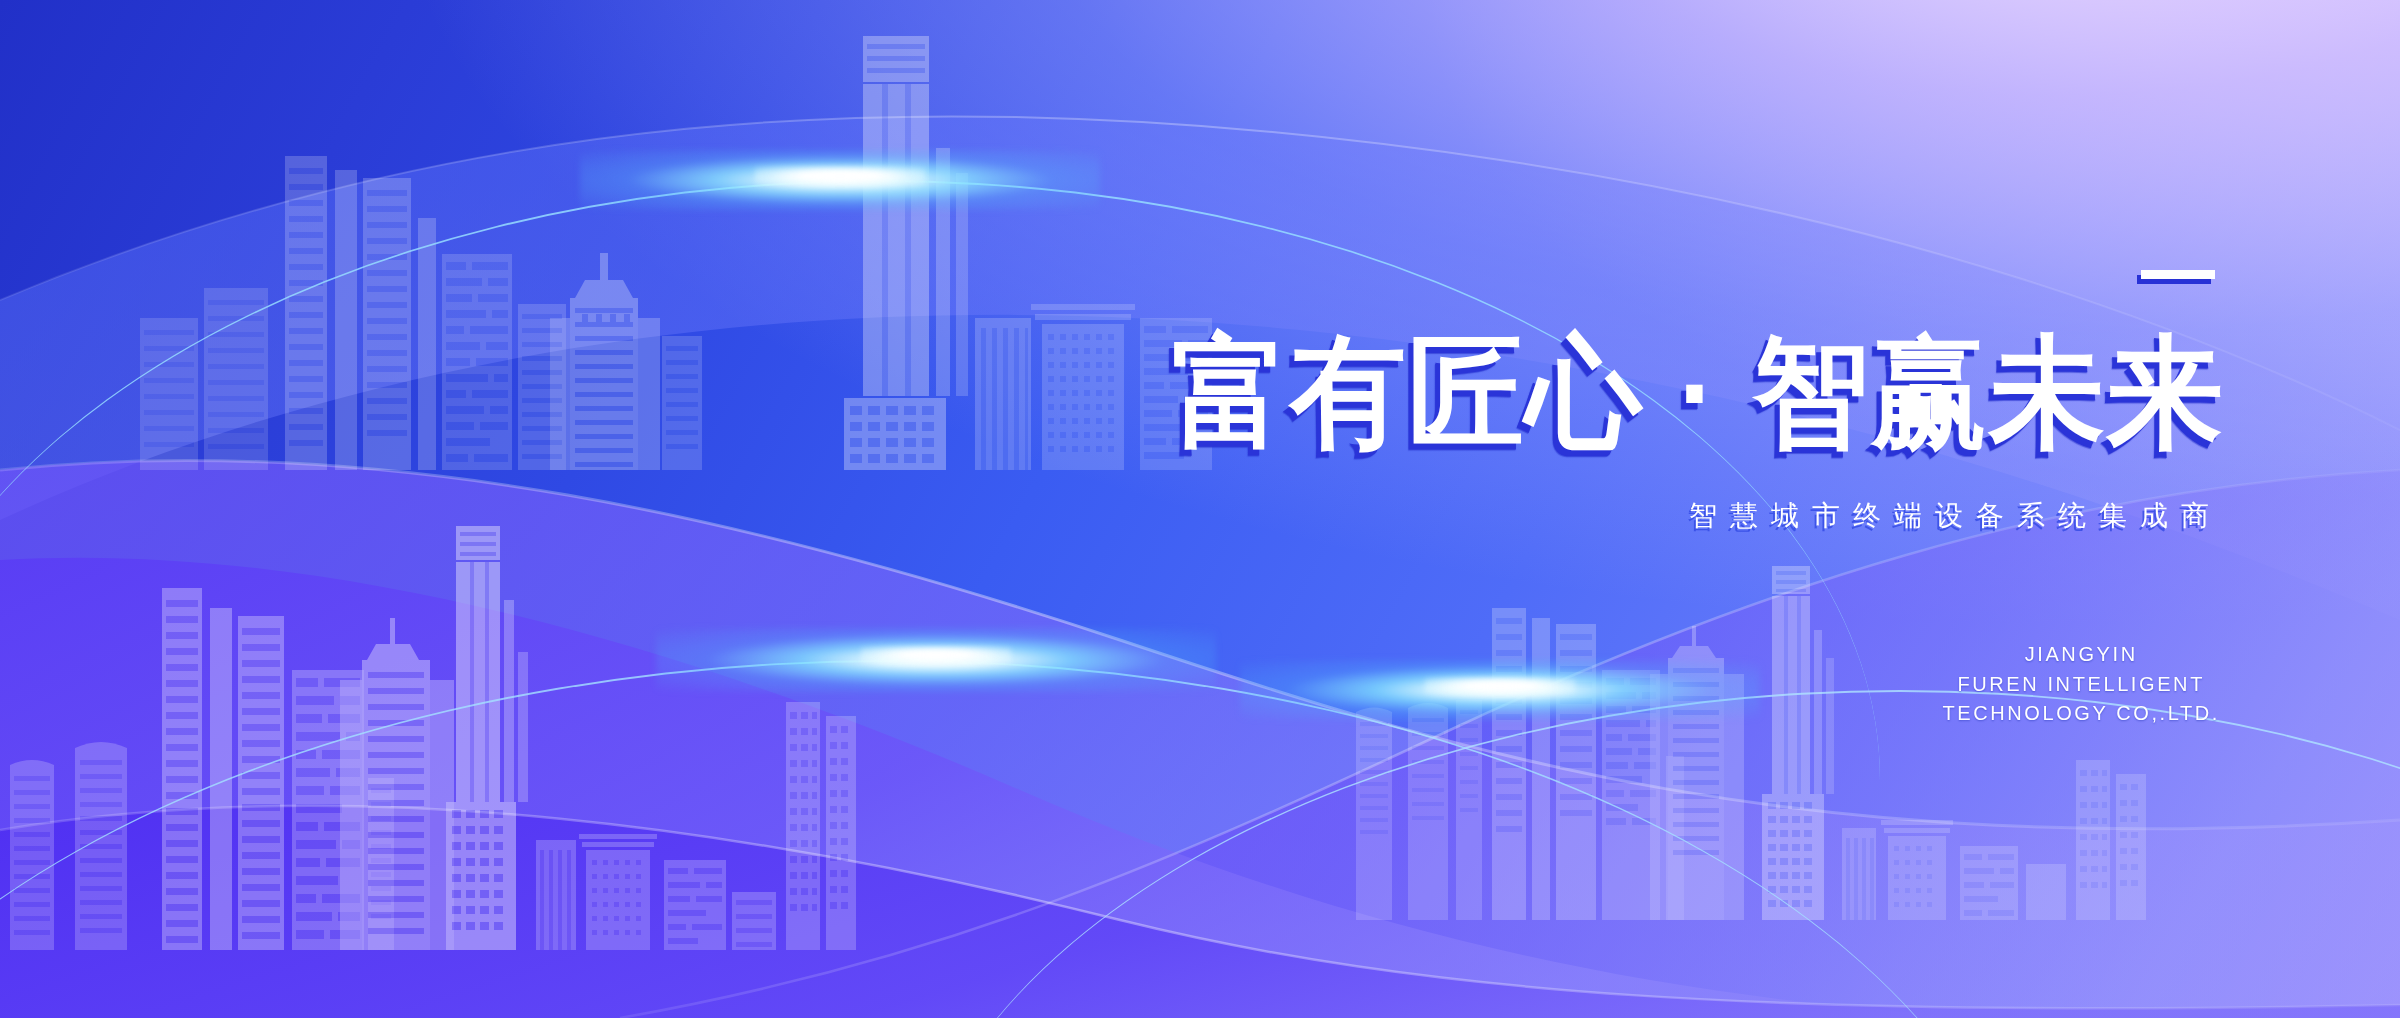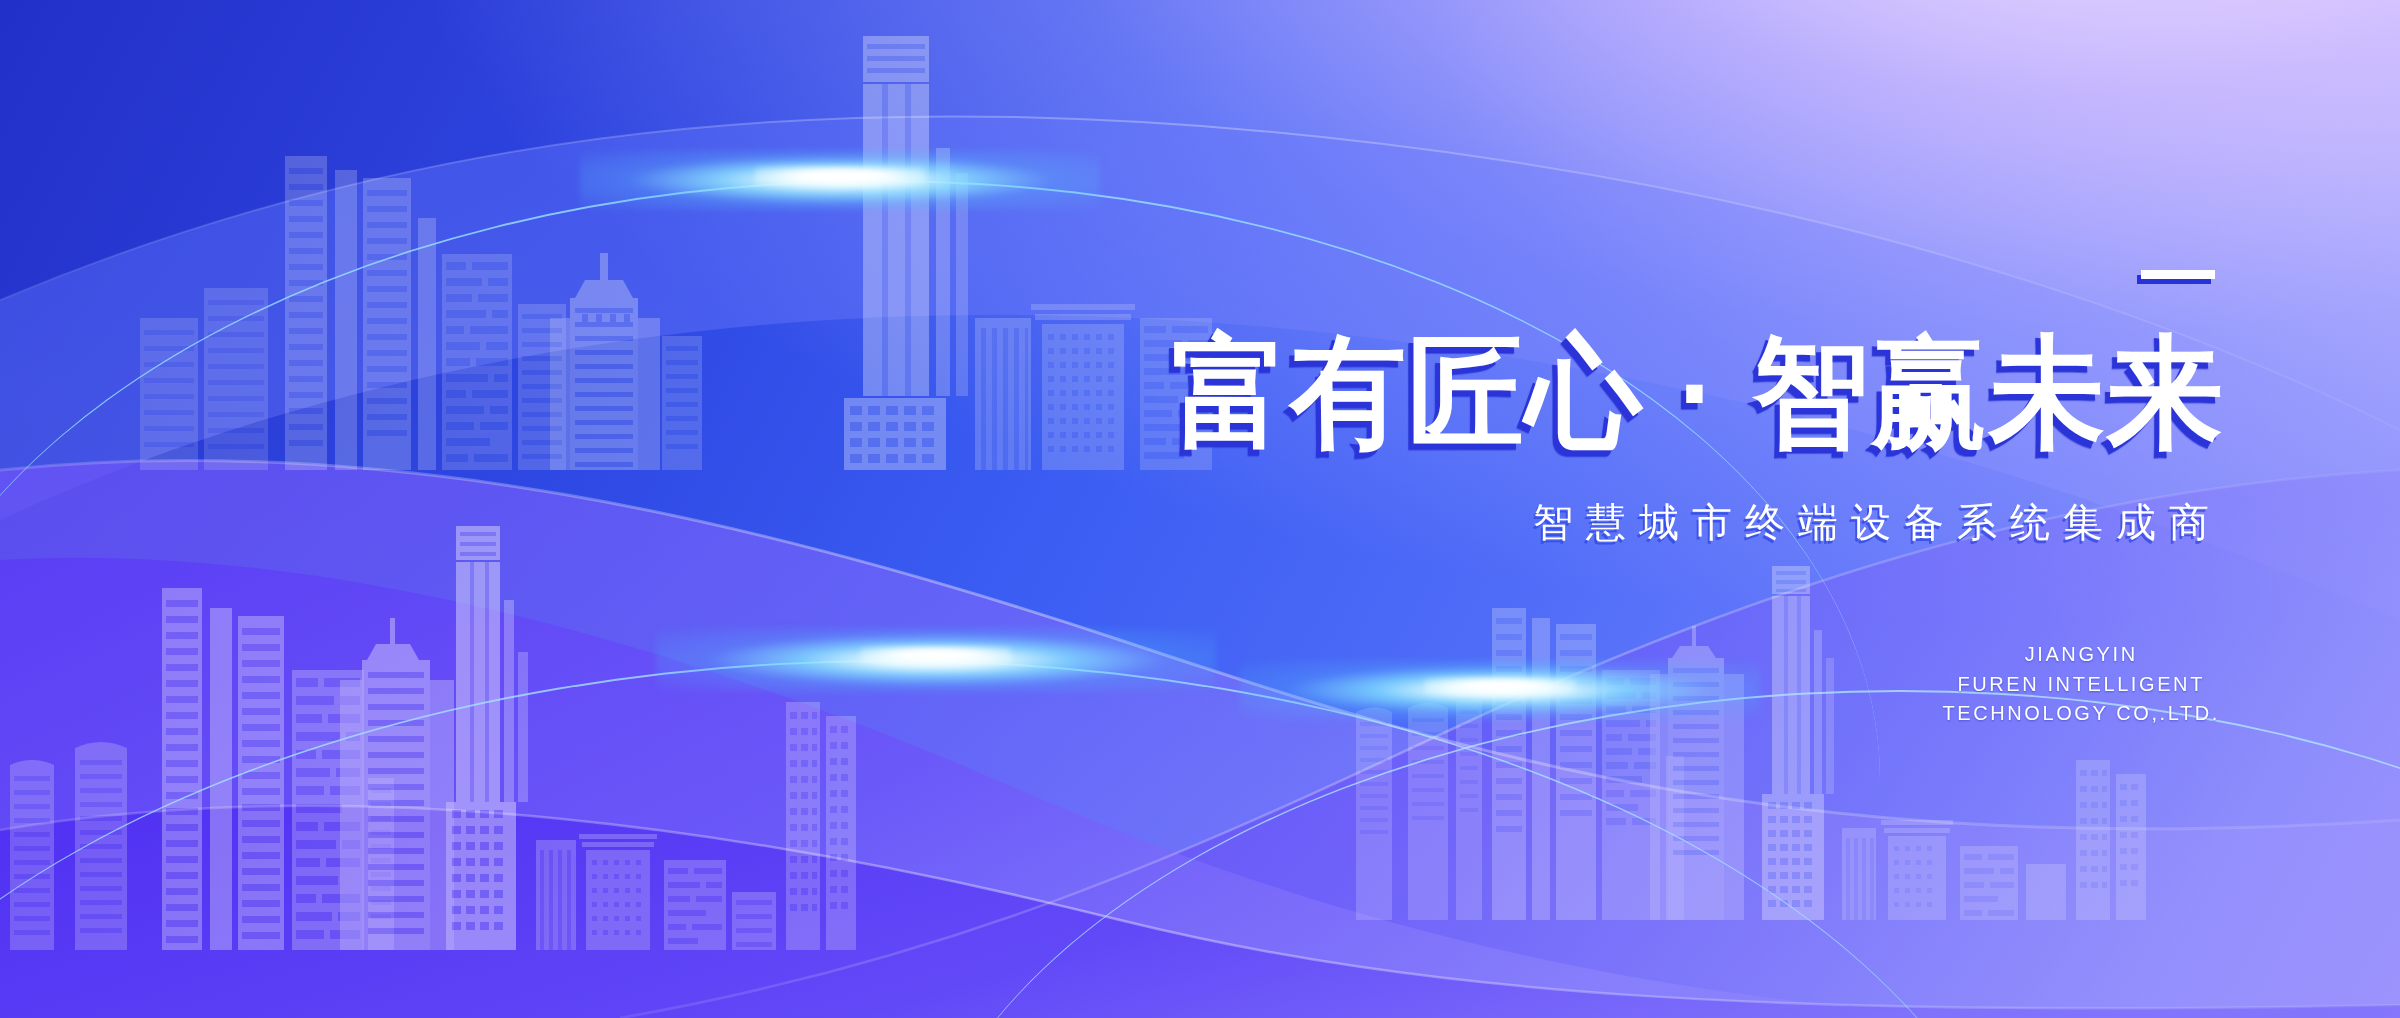--- a/index.html
+++ b/index.html
@@ -124,7 +124,7 @@
     position:absolute;
     right:-2px;top:262px;
     margin:0;
-    font-size:40px;
+    font-size:28px;
     line-height:1;
     font-weight:400;
     color:#ffffff;

